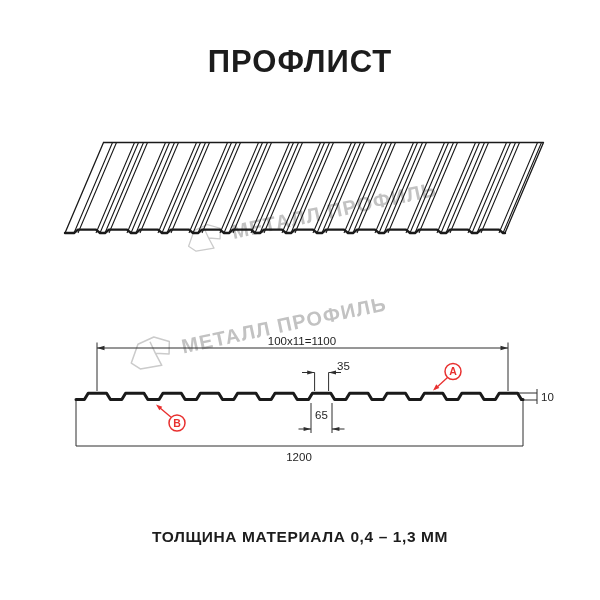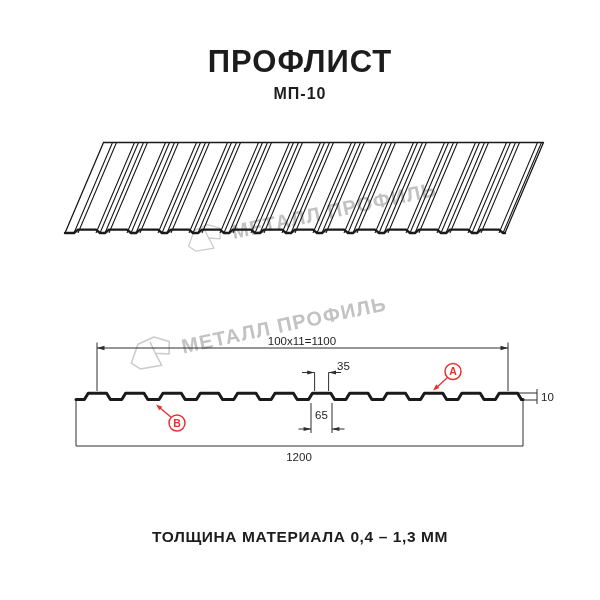--- a/index.html
+++ b/index.html
@@ -27,7 +27,6 @@
 <div class="page">
 
   <div class="title">ПРОФЛИСТ</div>
-  <div class="subtitle">МП-10</div>
 
   <div class="wm" id="wm1">
     <svg width="38" height="30" viewBox="0 0 48 38">

